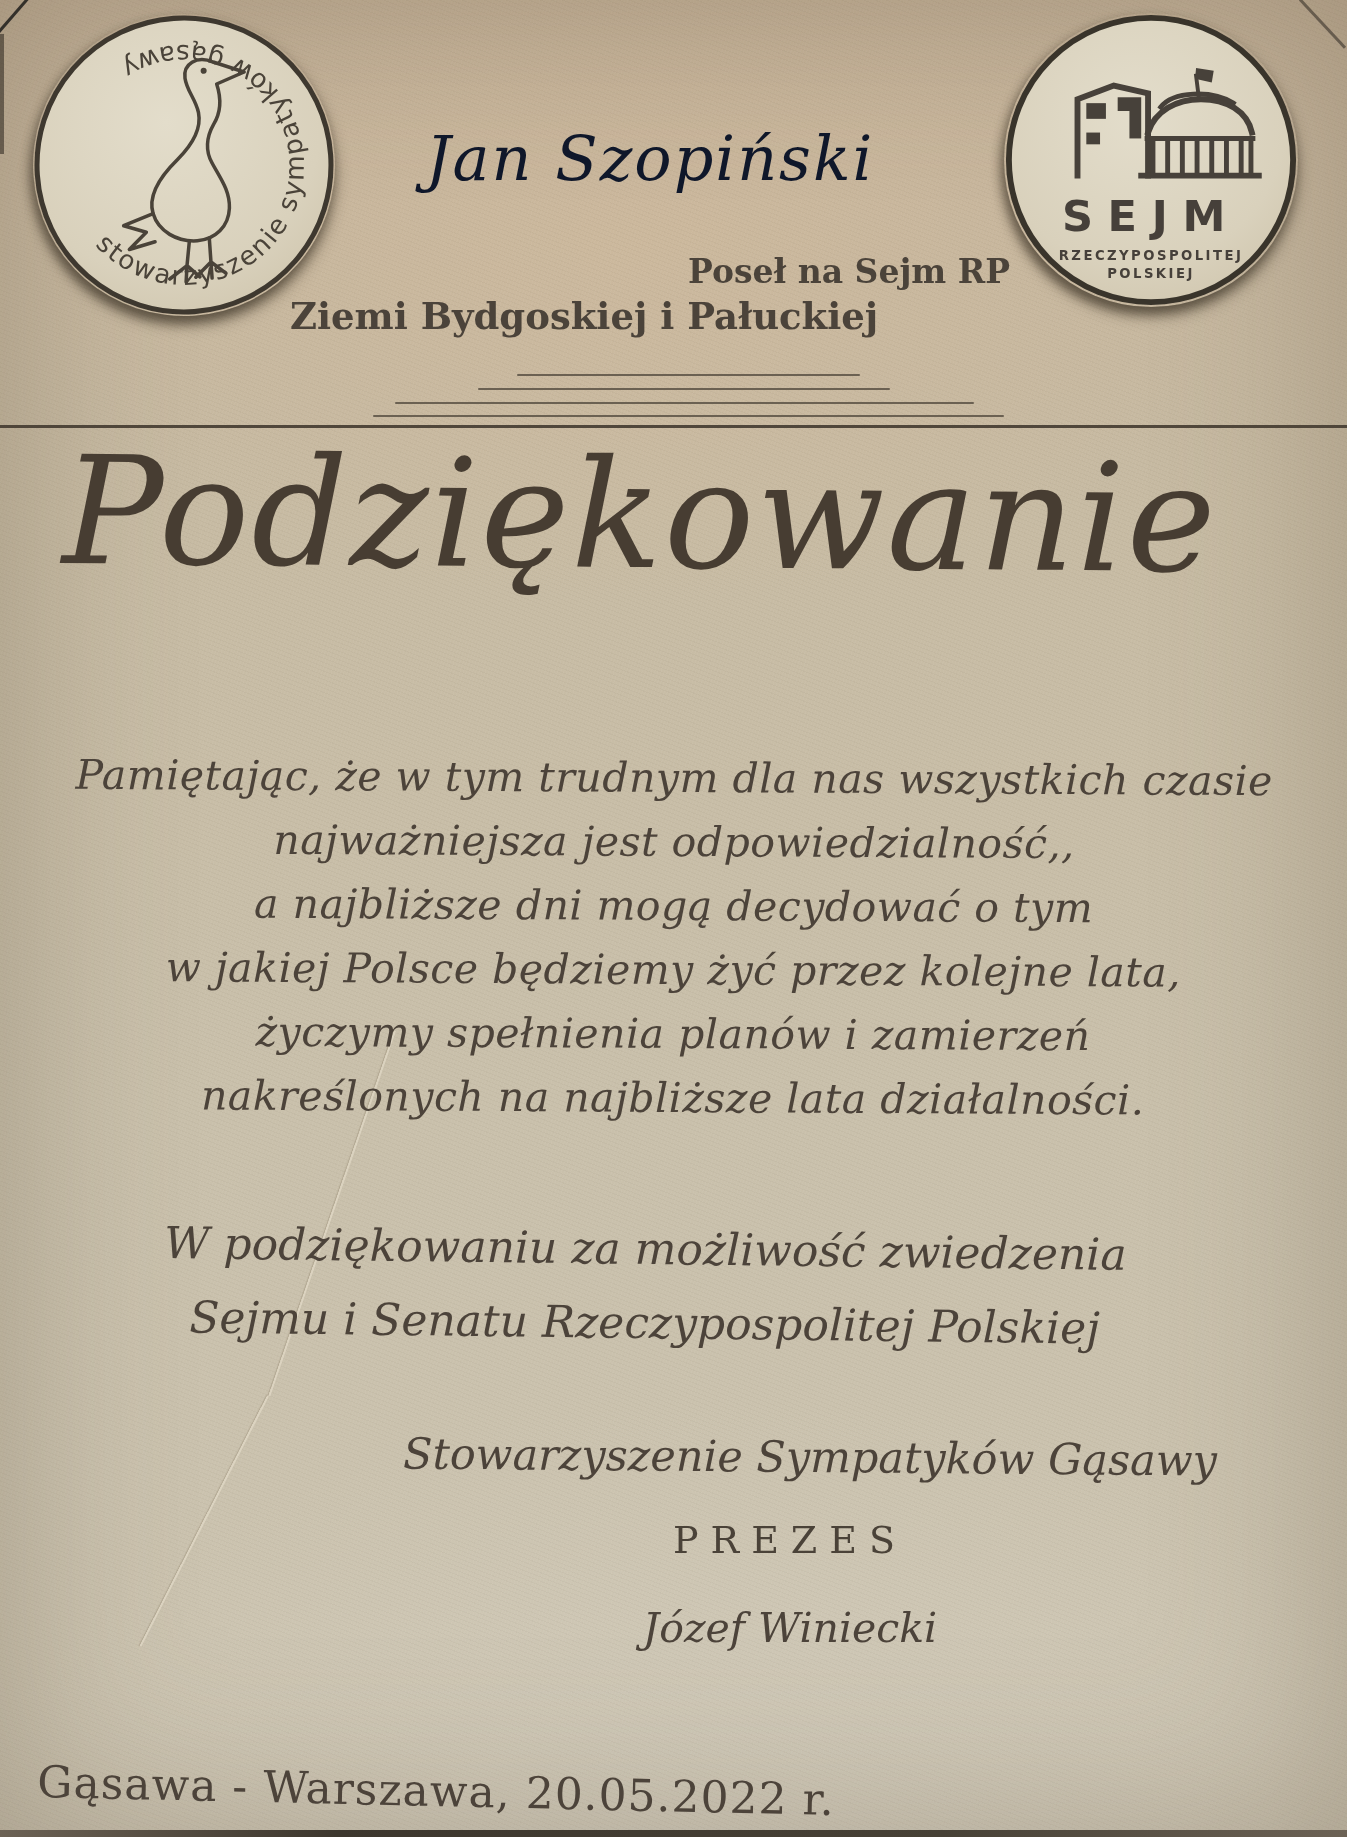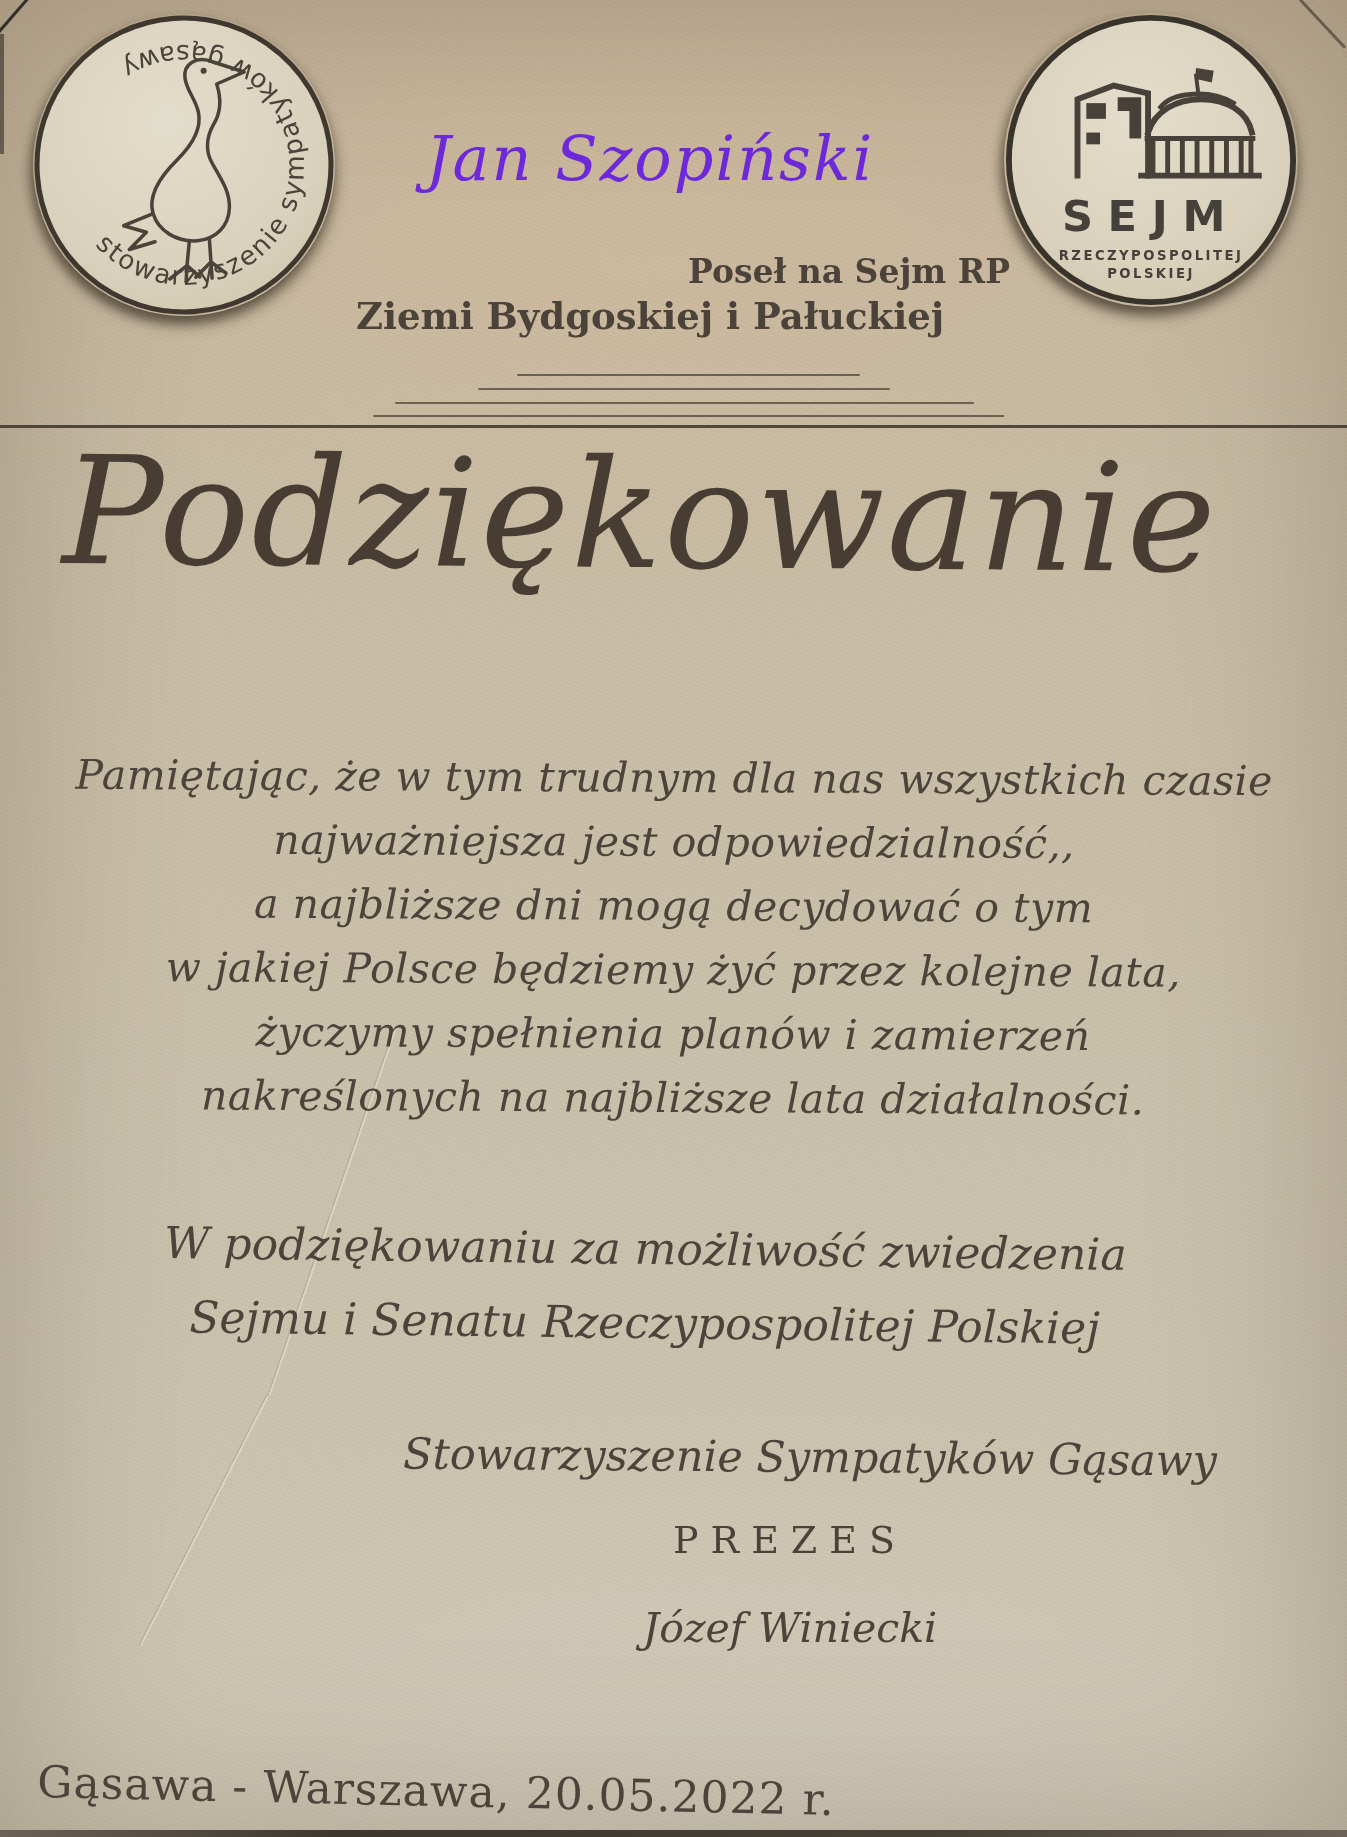--- a/index.html
+++ b/index.html
@@ -21,7 +21,7 @@
   .abs{position:absolute;}
   
   .hdr-name{left:290px;top:122px;width:720px;text-align:center;
-    font-size:62px;font-style:italic;letter-spacing:2px;color:#6d28d9;z-index:2;}
+    font-size:62px;font-style:italic;letter-spacing:2px;color:#0f172a;z-index:2;}
   .hdr-role1{left:290px;top:252px;width:720px;text-align:right;
     font-size:33px;font-weight:bold;color:#4b433a;z-index:2;}
   .hdr-role2{left:290px;top:294px;width:720px;text-align:center;

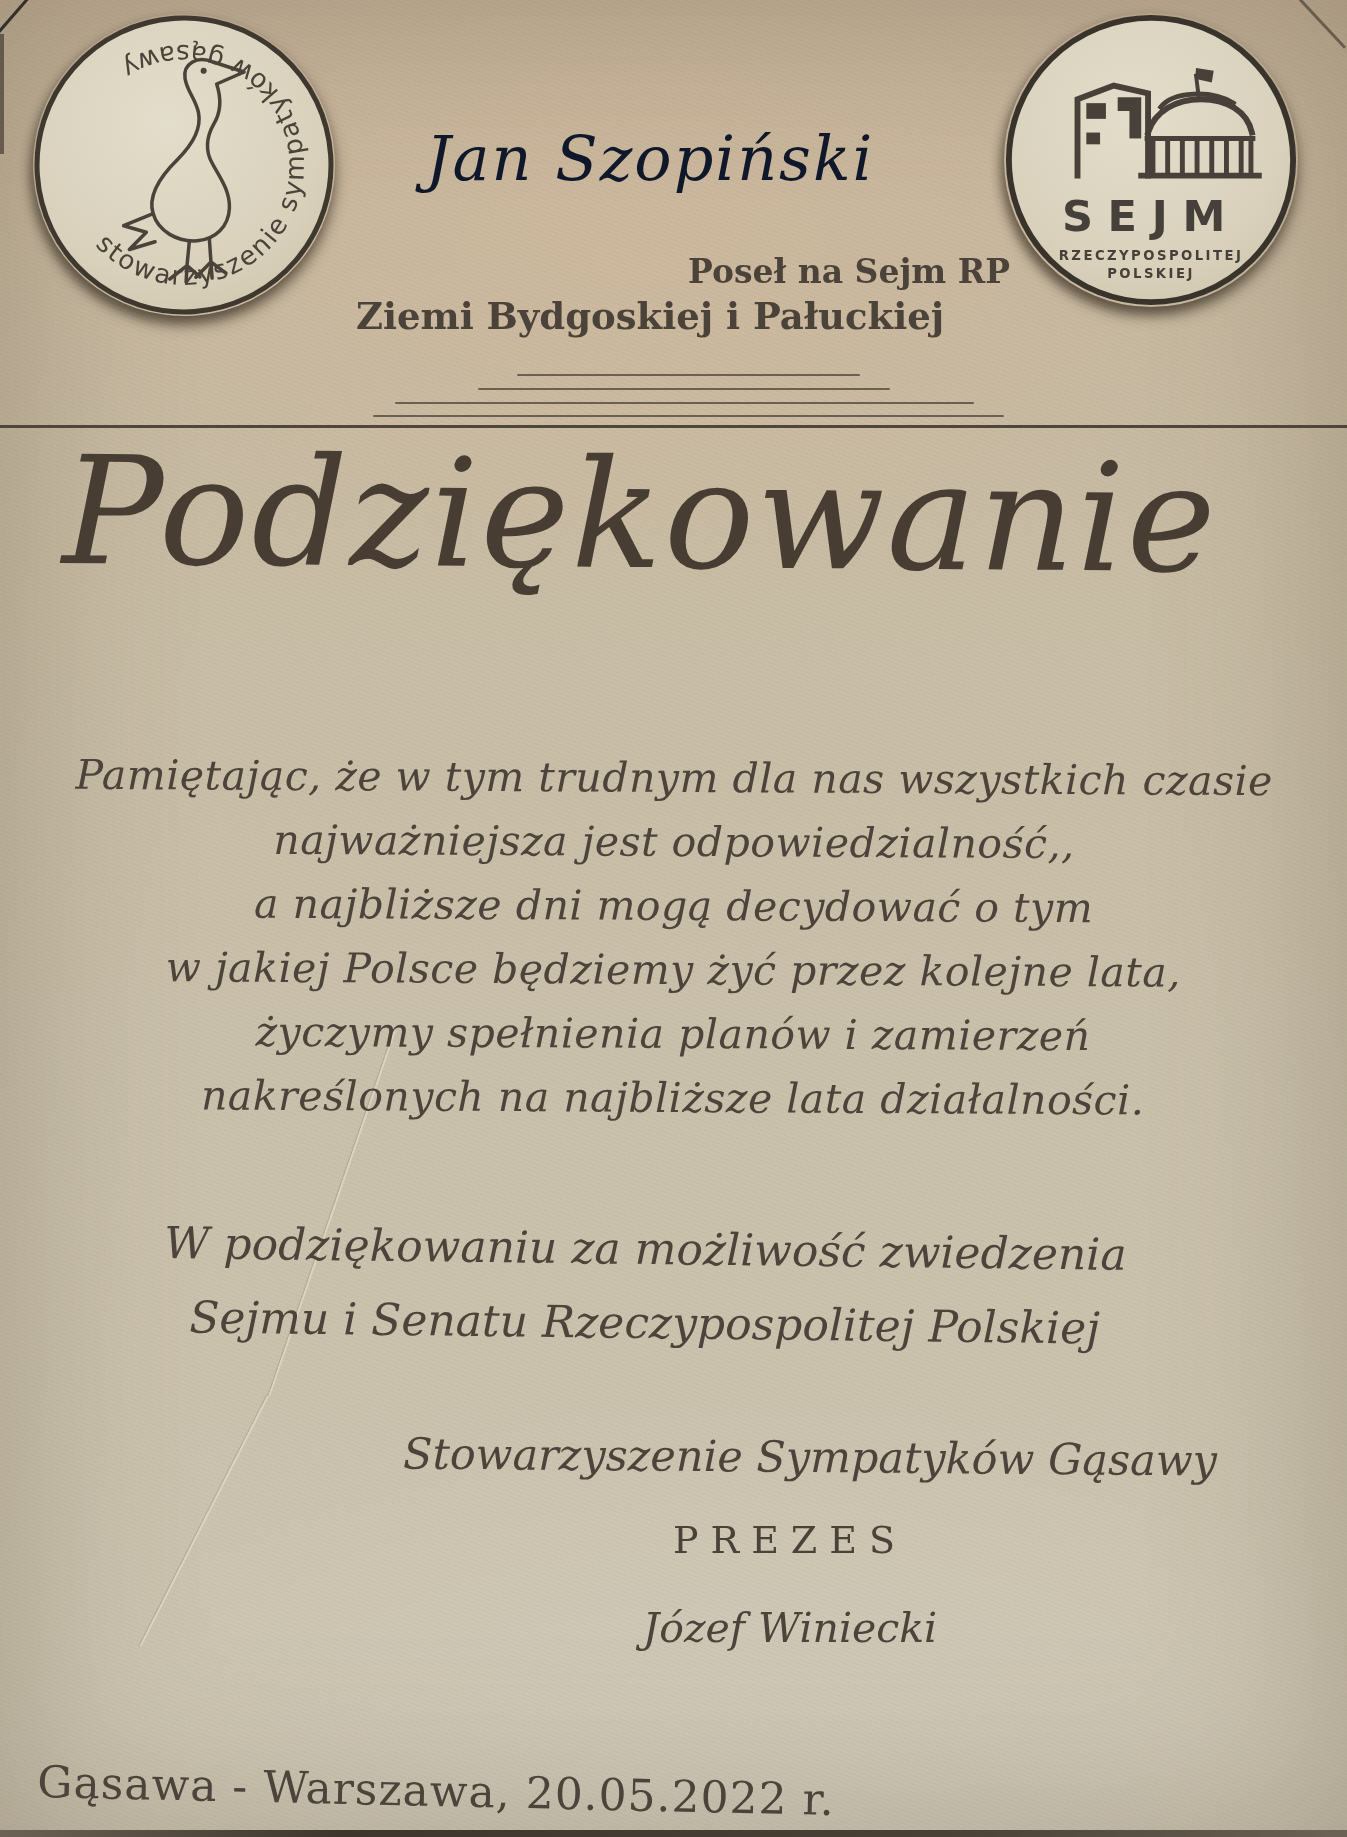--- a/index.html
+++ b/index.html
@@ -24,7 +24,7 @@
     font-size:62px;font-style:italic;letter-spacing:2px;color:#0f172a;z-index:2;}
   .hdr-role1{left:290px;top:252px;width:720px;text-align:right;
     font-size:33px;font-weight:bold;color:#4b433a;z-index:2;}
-  .hdr-role2{left:290px;top:294px;width:720px;text-align:center;
+  .hdr-role2{left:290px;top:294px;width:720px;text-align:left;
     font-size:37px;font-weight:bold;color:#4b433a;z-index:2;}
   .rule{position:absolute;height:2px;background:#5b5144;opacity:.85;z-index:2;border-radius:1px;}
   .rule-full{position:absolute;left:0;top:425px;width:1347px;height:3px;background:#453d32;opacity:.92;z-index:2;}

